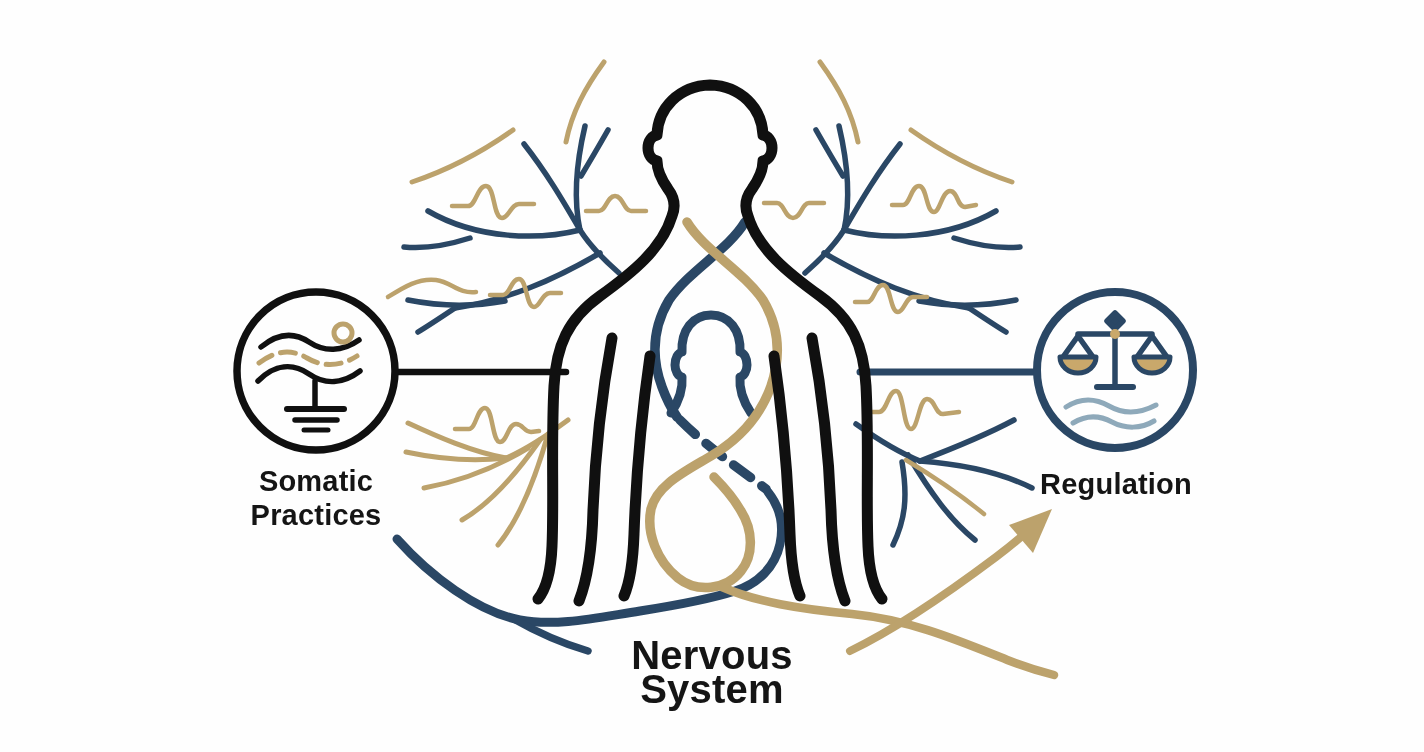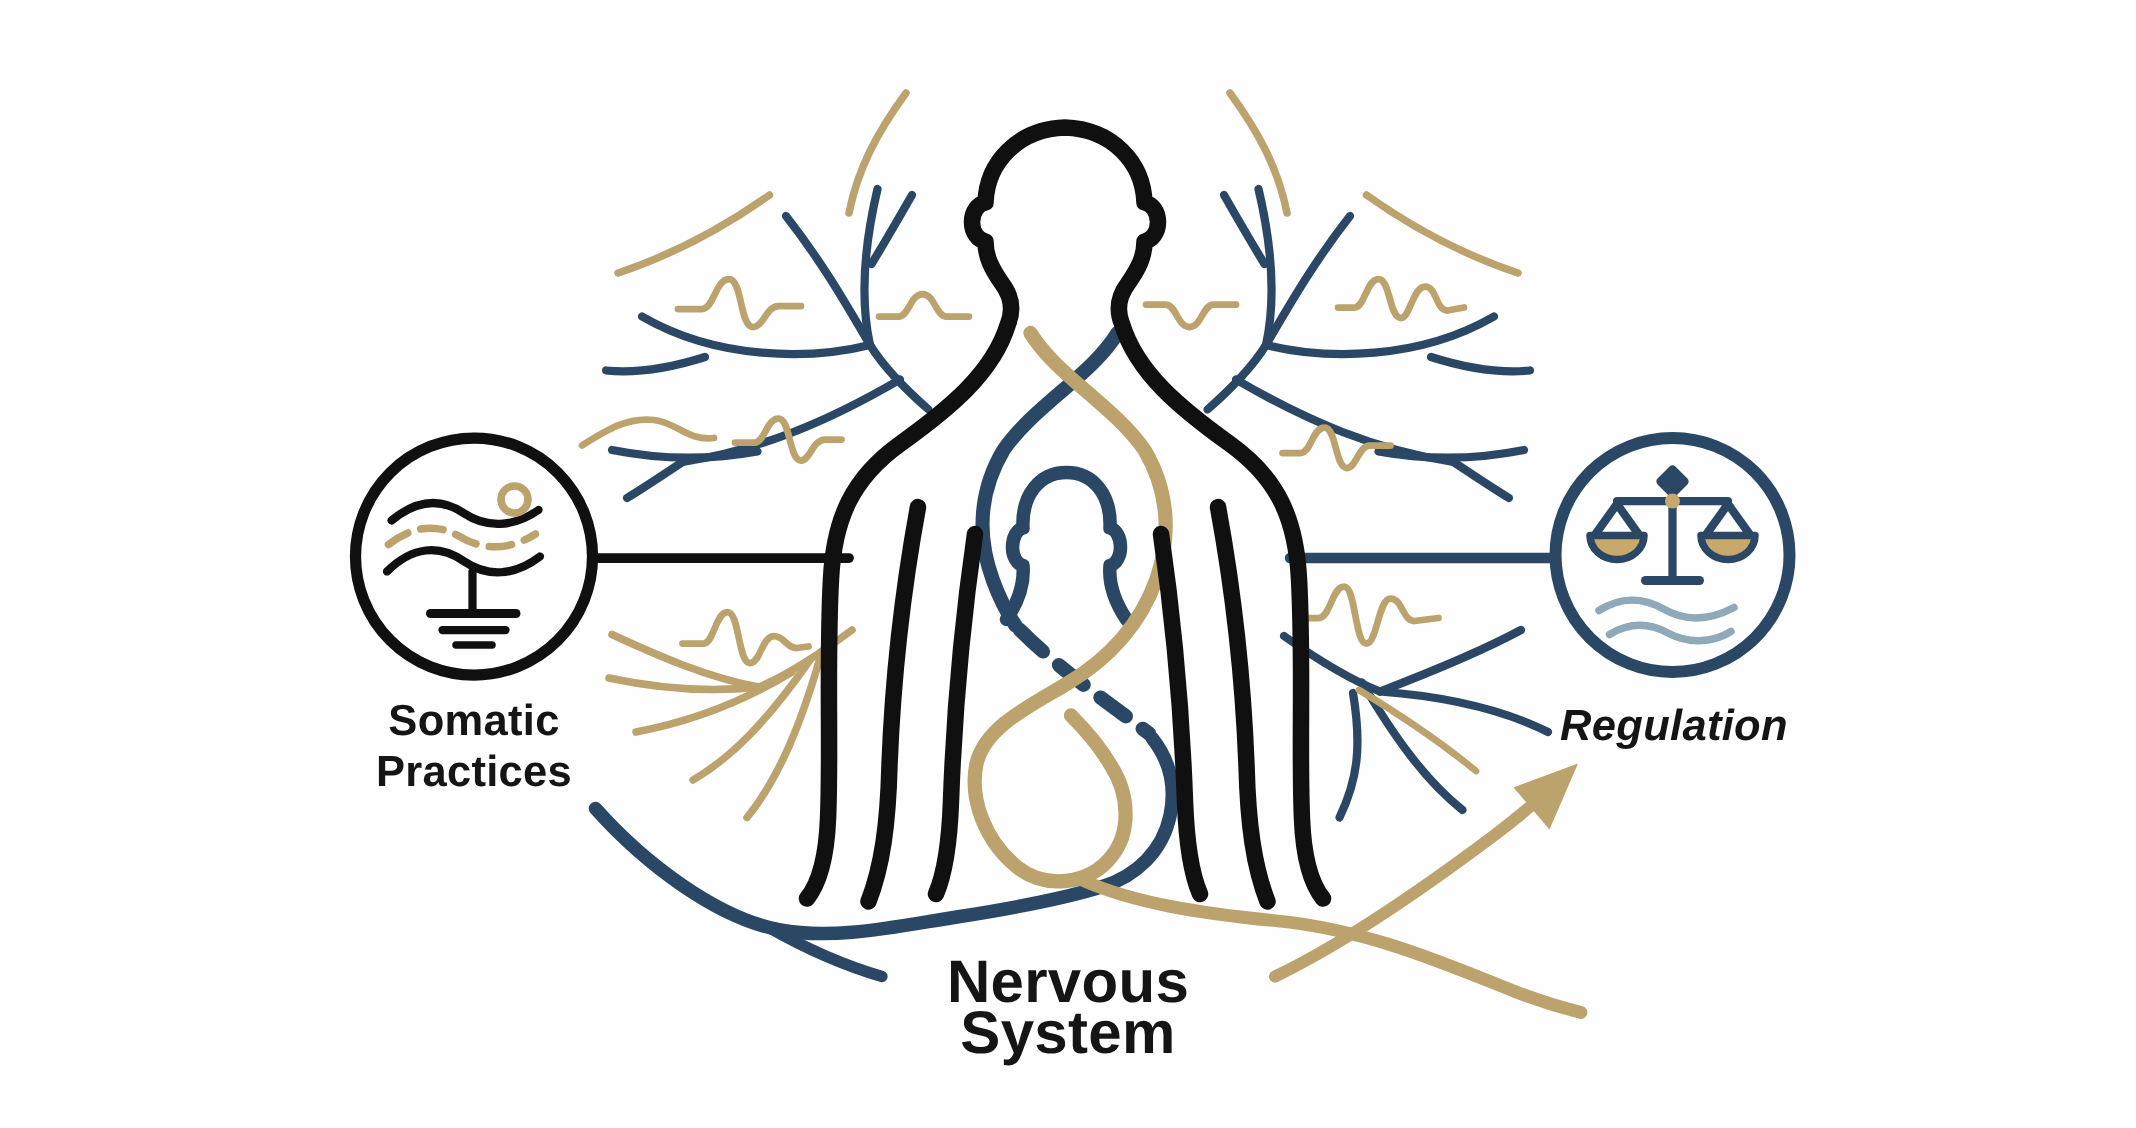--- a/index.html
+++ b/index.html
@@ -9,7 +9,7 @@
   .label{position:absolute;font-weight:700;color:#151515;text-align:center;
          font-family:"Liberation Sans",sans-serif;letter-spacing:0.2px;}
   .label-somatic{left:236px;top:464px;width:160px;font-size:29px;line-height:34px;}
-  .label-regulation{left:1006px;top:468px;width:220px;font-size:29px;line-height:32px;font-style:italic;}
+  .label-regulation{left:1006px;top:468px;width:220px;font-size:29px;line-height:32px;}
   .label-nervous{left:562px;top:638px;width:300px;font-size:40px;line-height:34px;}
 </style>
 </head>

